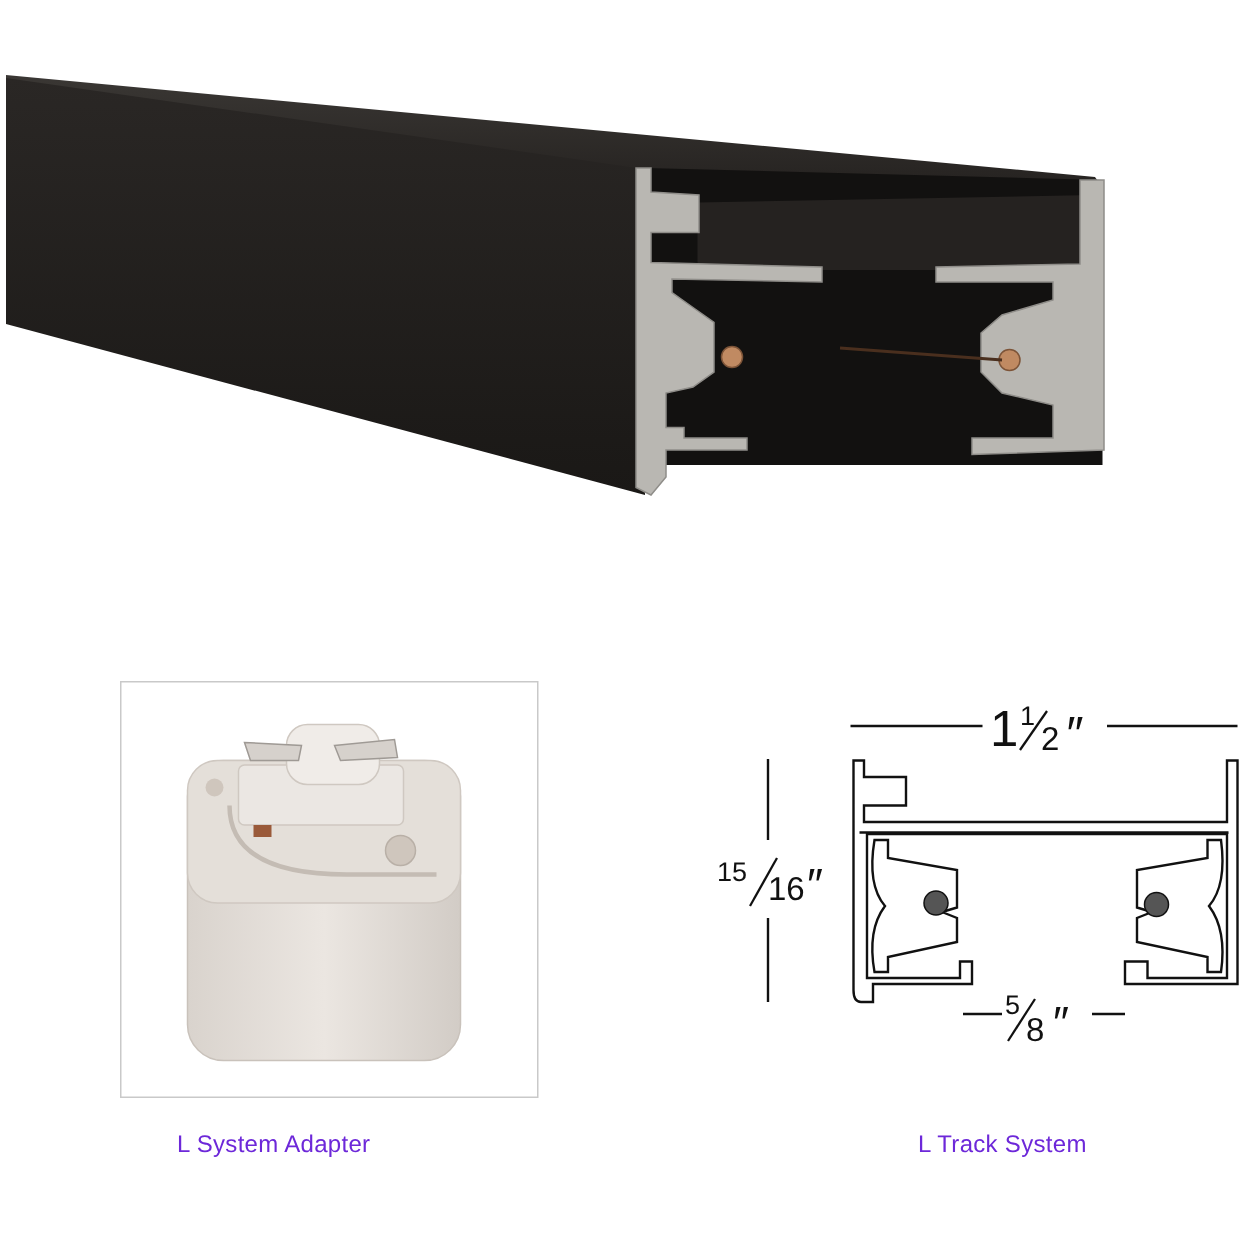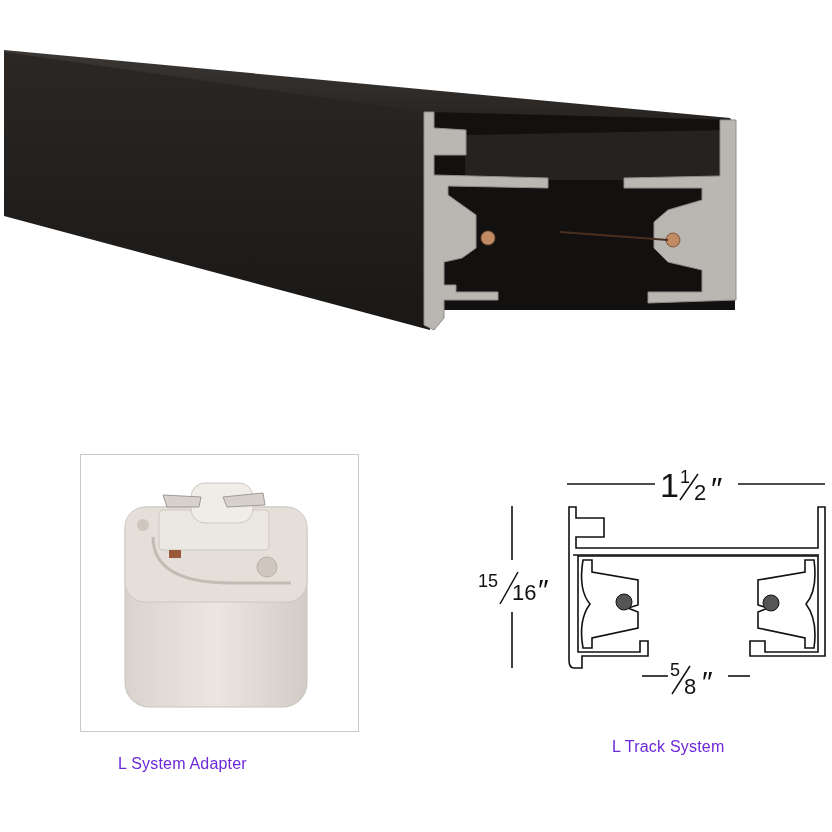--- a/index.html
+++ b/index.html
@@ -10,7 +10,7 @@
   #diagram { left:470px; top:460px; width:362px; height:240px; }
   .caption { font-family:Liberation Sans, sans-serif; font-size:16px; color:#6d28d9; letter-spacing:0.2px; }
   #cap-adapter { left:118px; top:755px; }
-  #cap-track { left:612px; top:738px; }
+  #cap-track { left:612px; top:755px; }
 </style>
 </head>
 <body>

